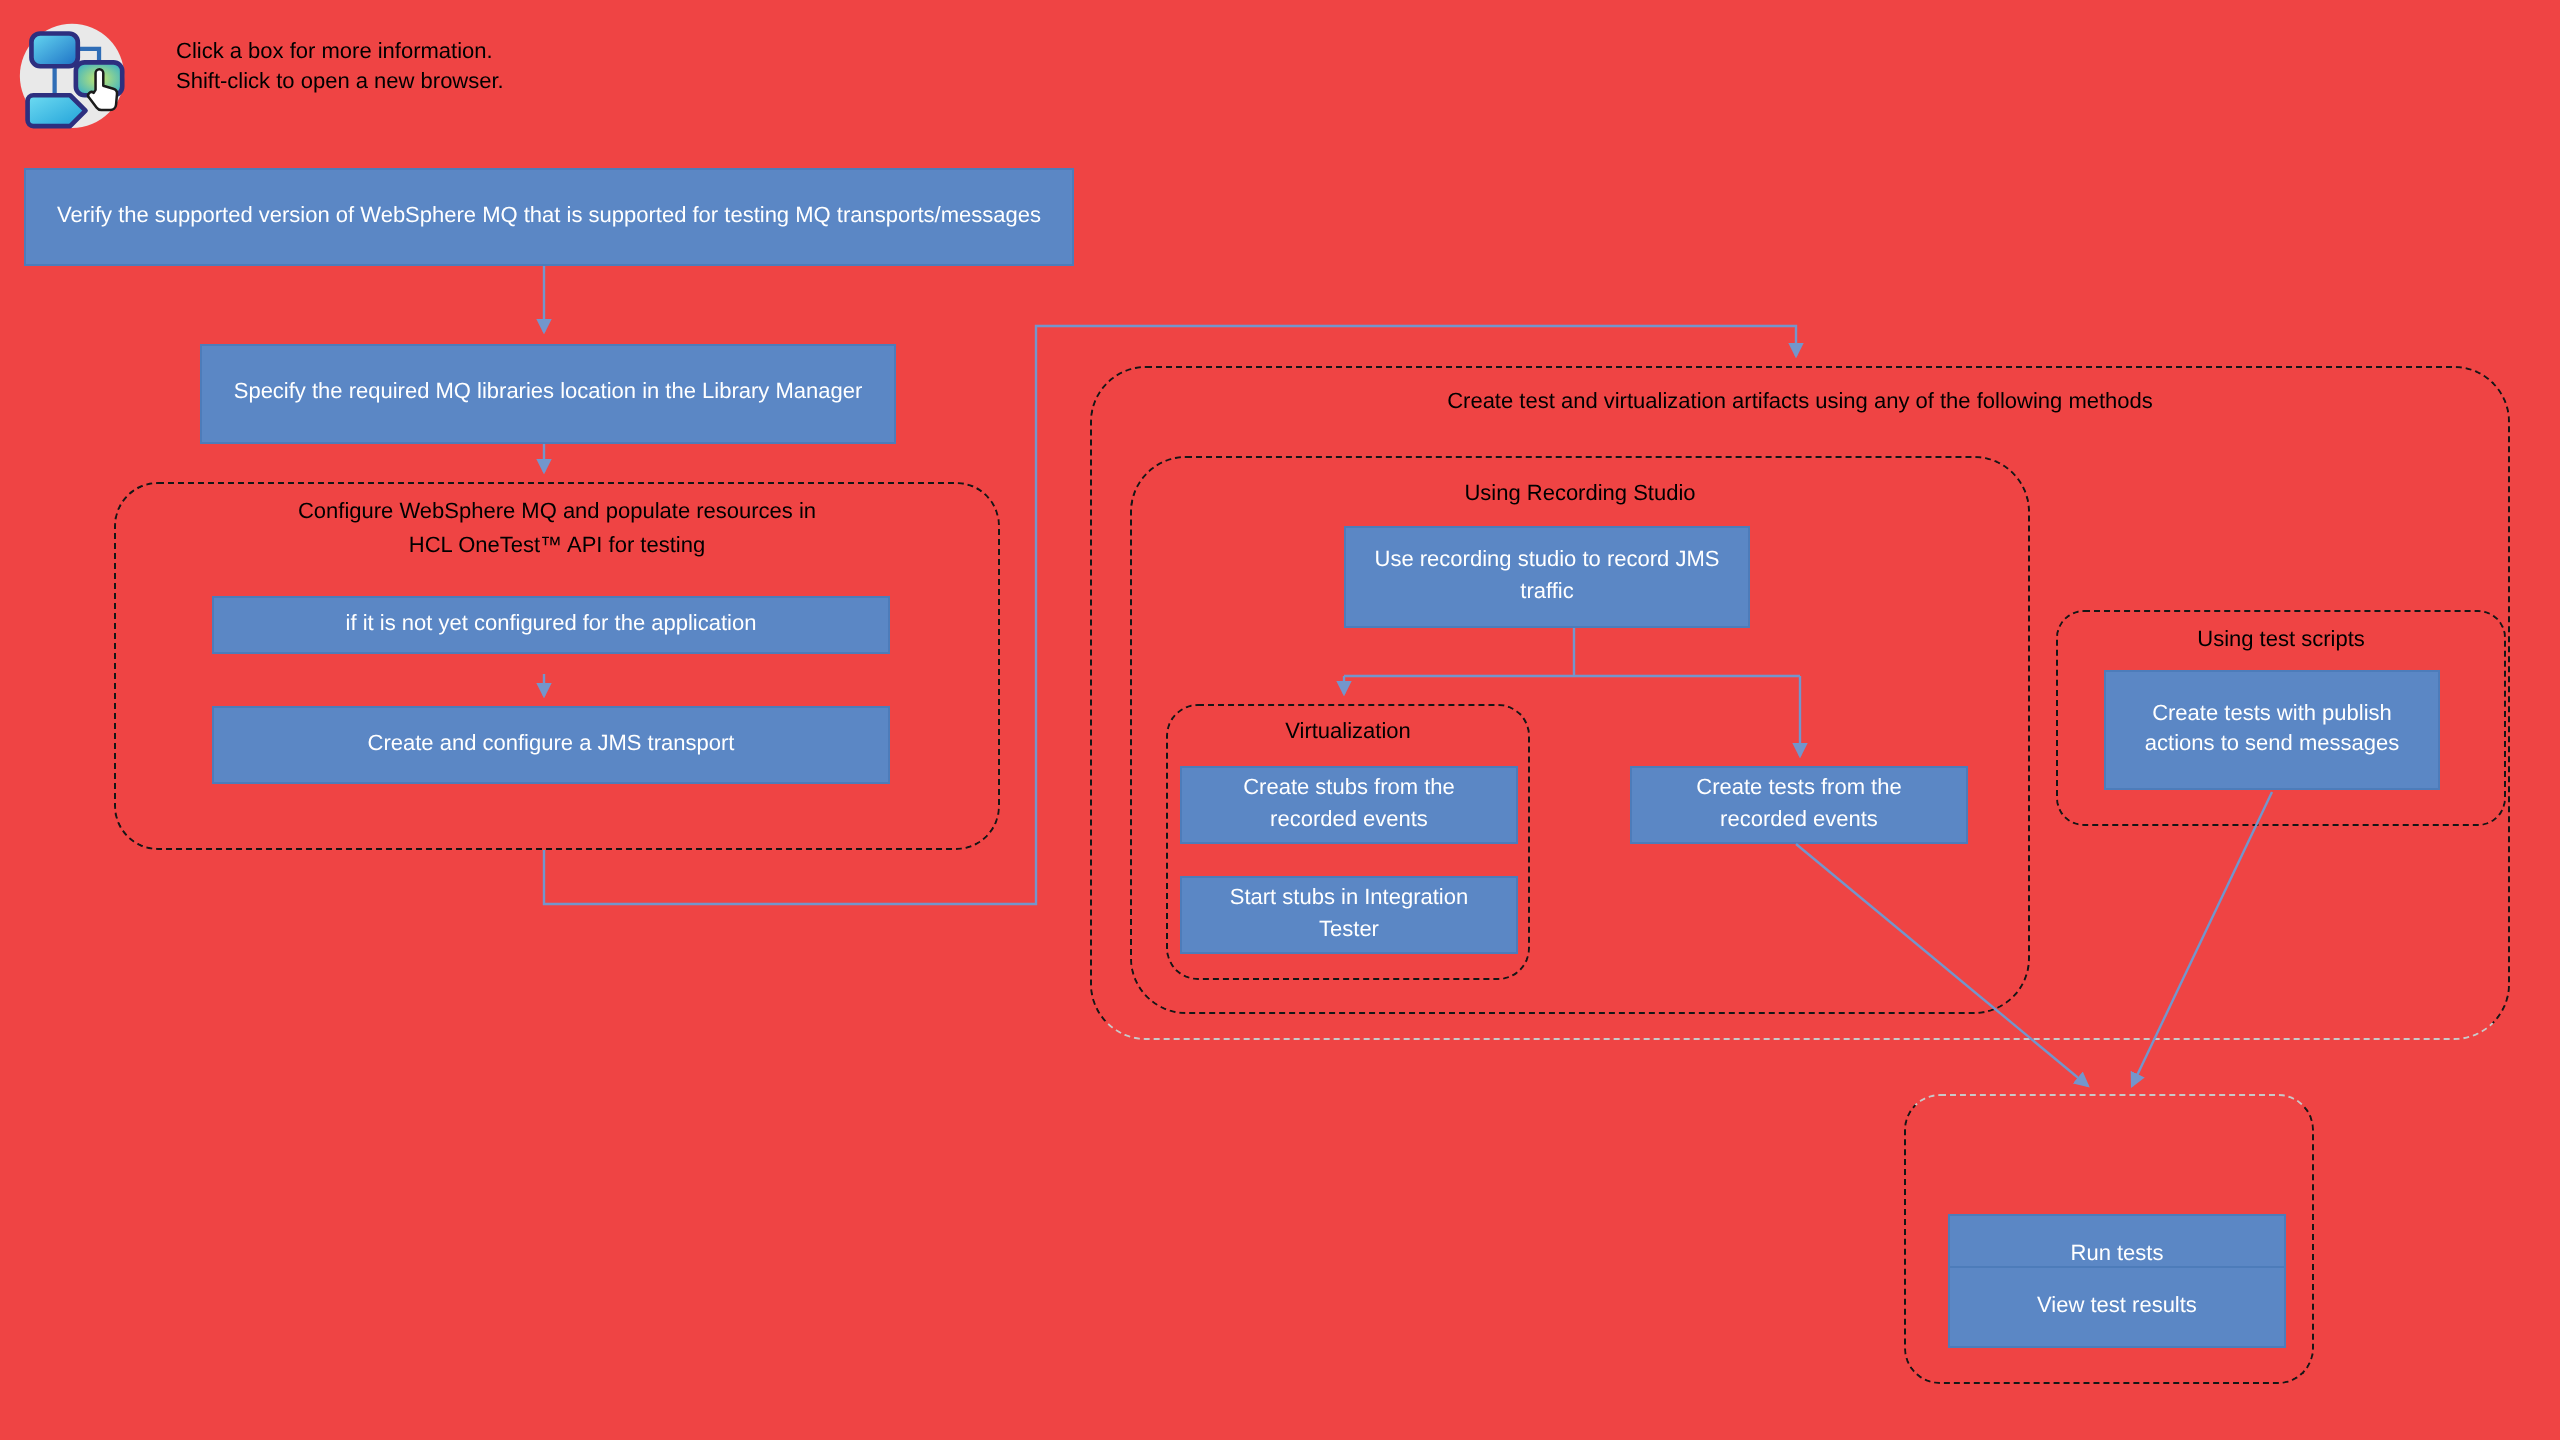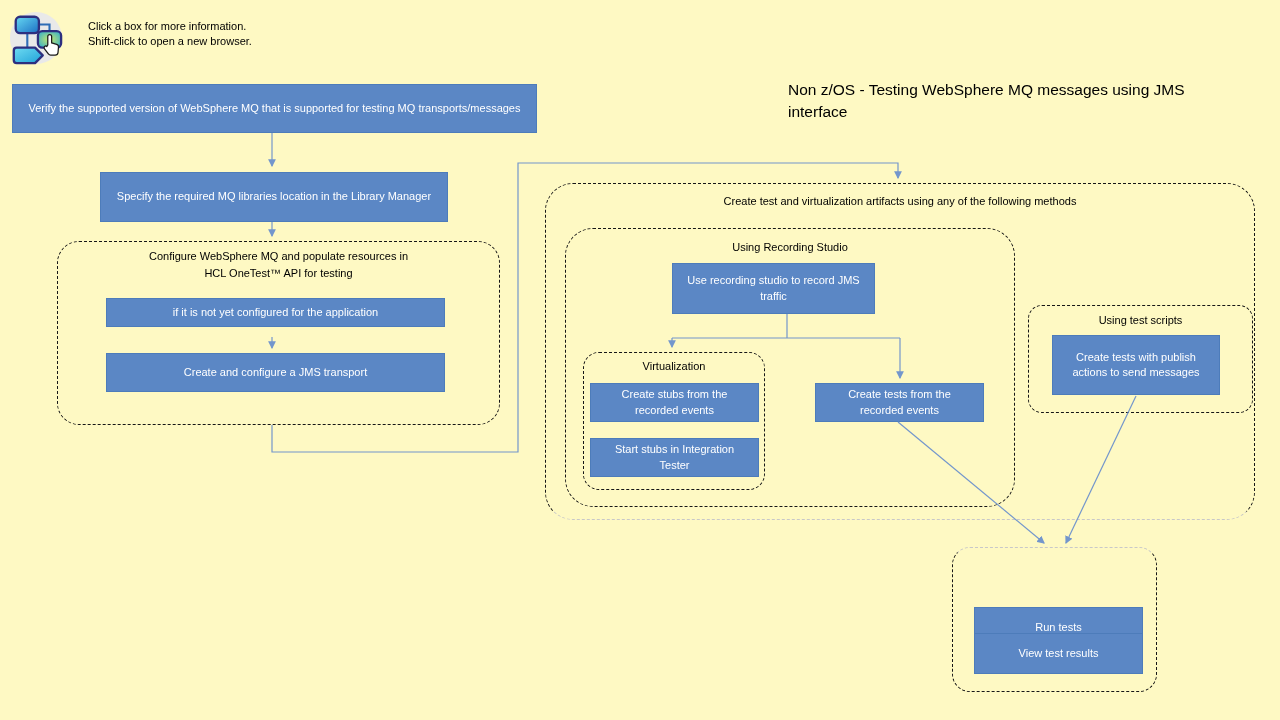--- a/index.html
+++ b/index.html
@@ -4,7 +4,7 @@
 <style>
   html,body { margin:0; padding:0; background:#fff; }
   body { font-family:"Liberation Sans", sans-serif; }
-  .canvas { position:relative; width:1280px; height:720px; background:#fef9c3; overflow:hidden; }
+  .canvas { position:relative; width:1280px; height:720px; background:#ef4444; overflow:hidden; }
 
   .node {
     position:absolute; box-sizing:border-box;

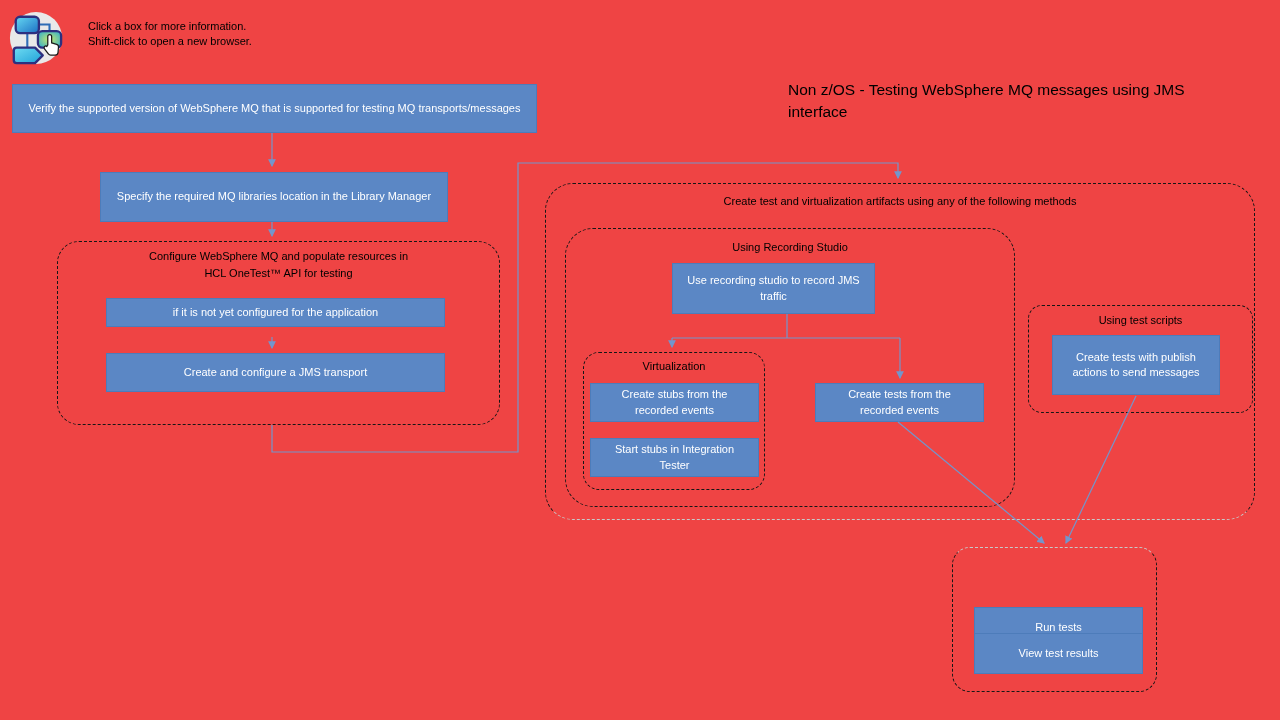--- a/index.html
+++ b/index.html
@@ -76,7 +76,6 @@
     </div>
   </div>
 
-  <div class="page-title">Non z/OS - Testing WebSphere MQ messages using JMS interface</div>
 
   <div class="group" style="left:57px;top:241px;width:443px;height:184px;border-radius:22px;"></div>
   <div class="group-title" style="left:57px;top:248px;width:443px;">

